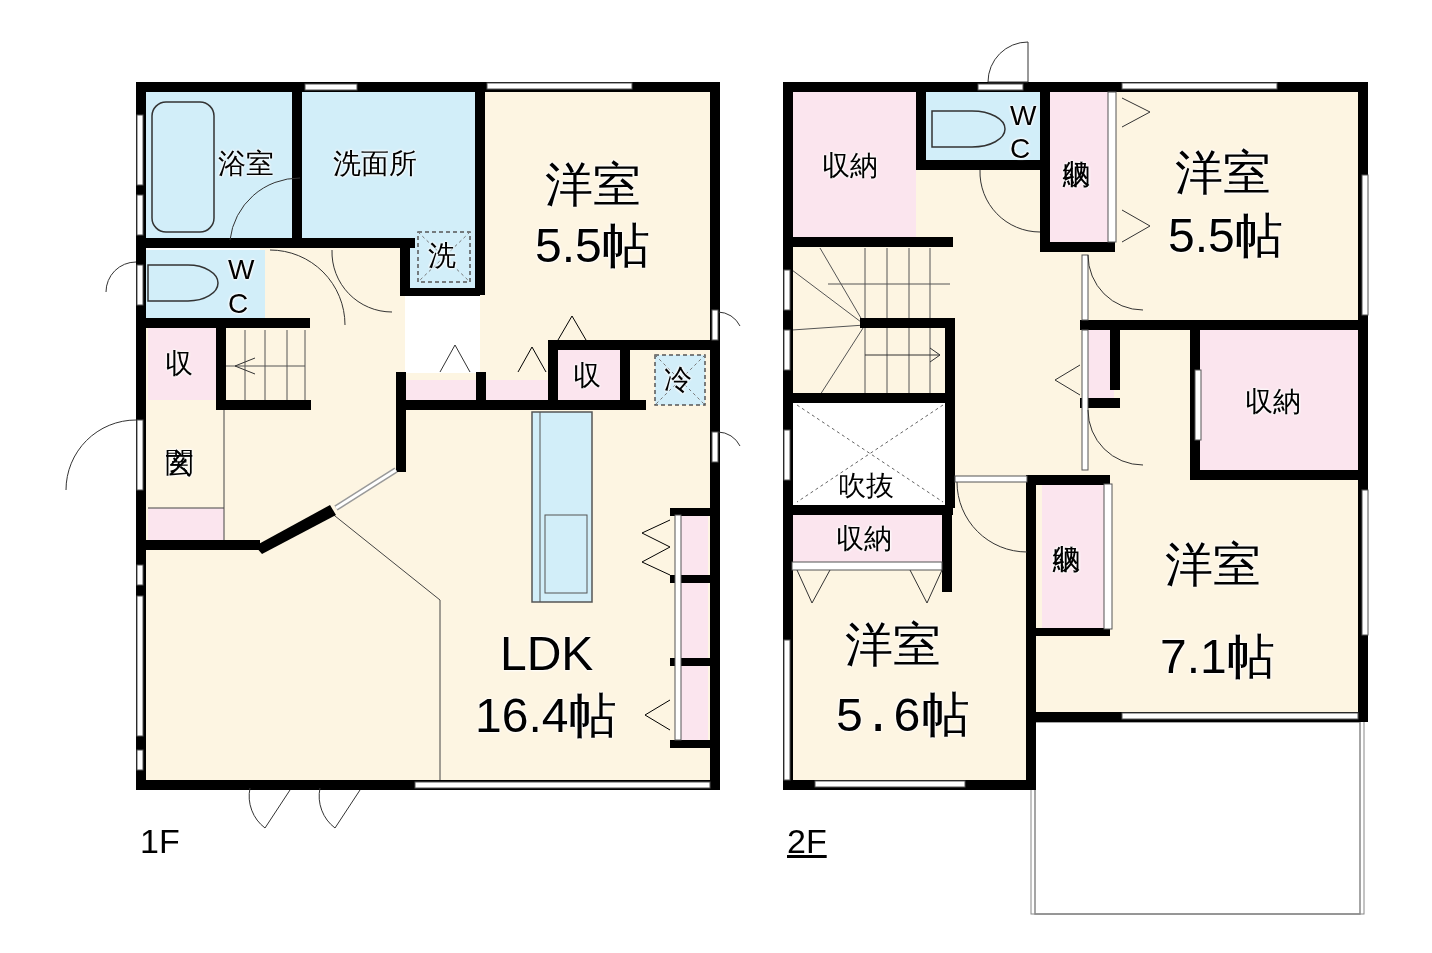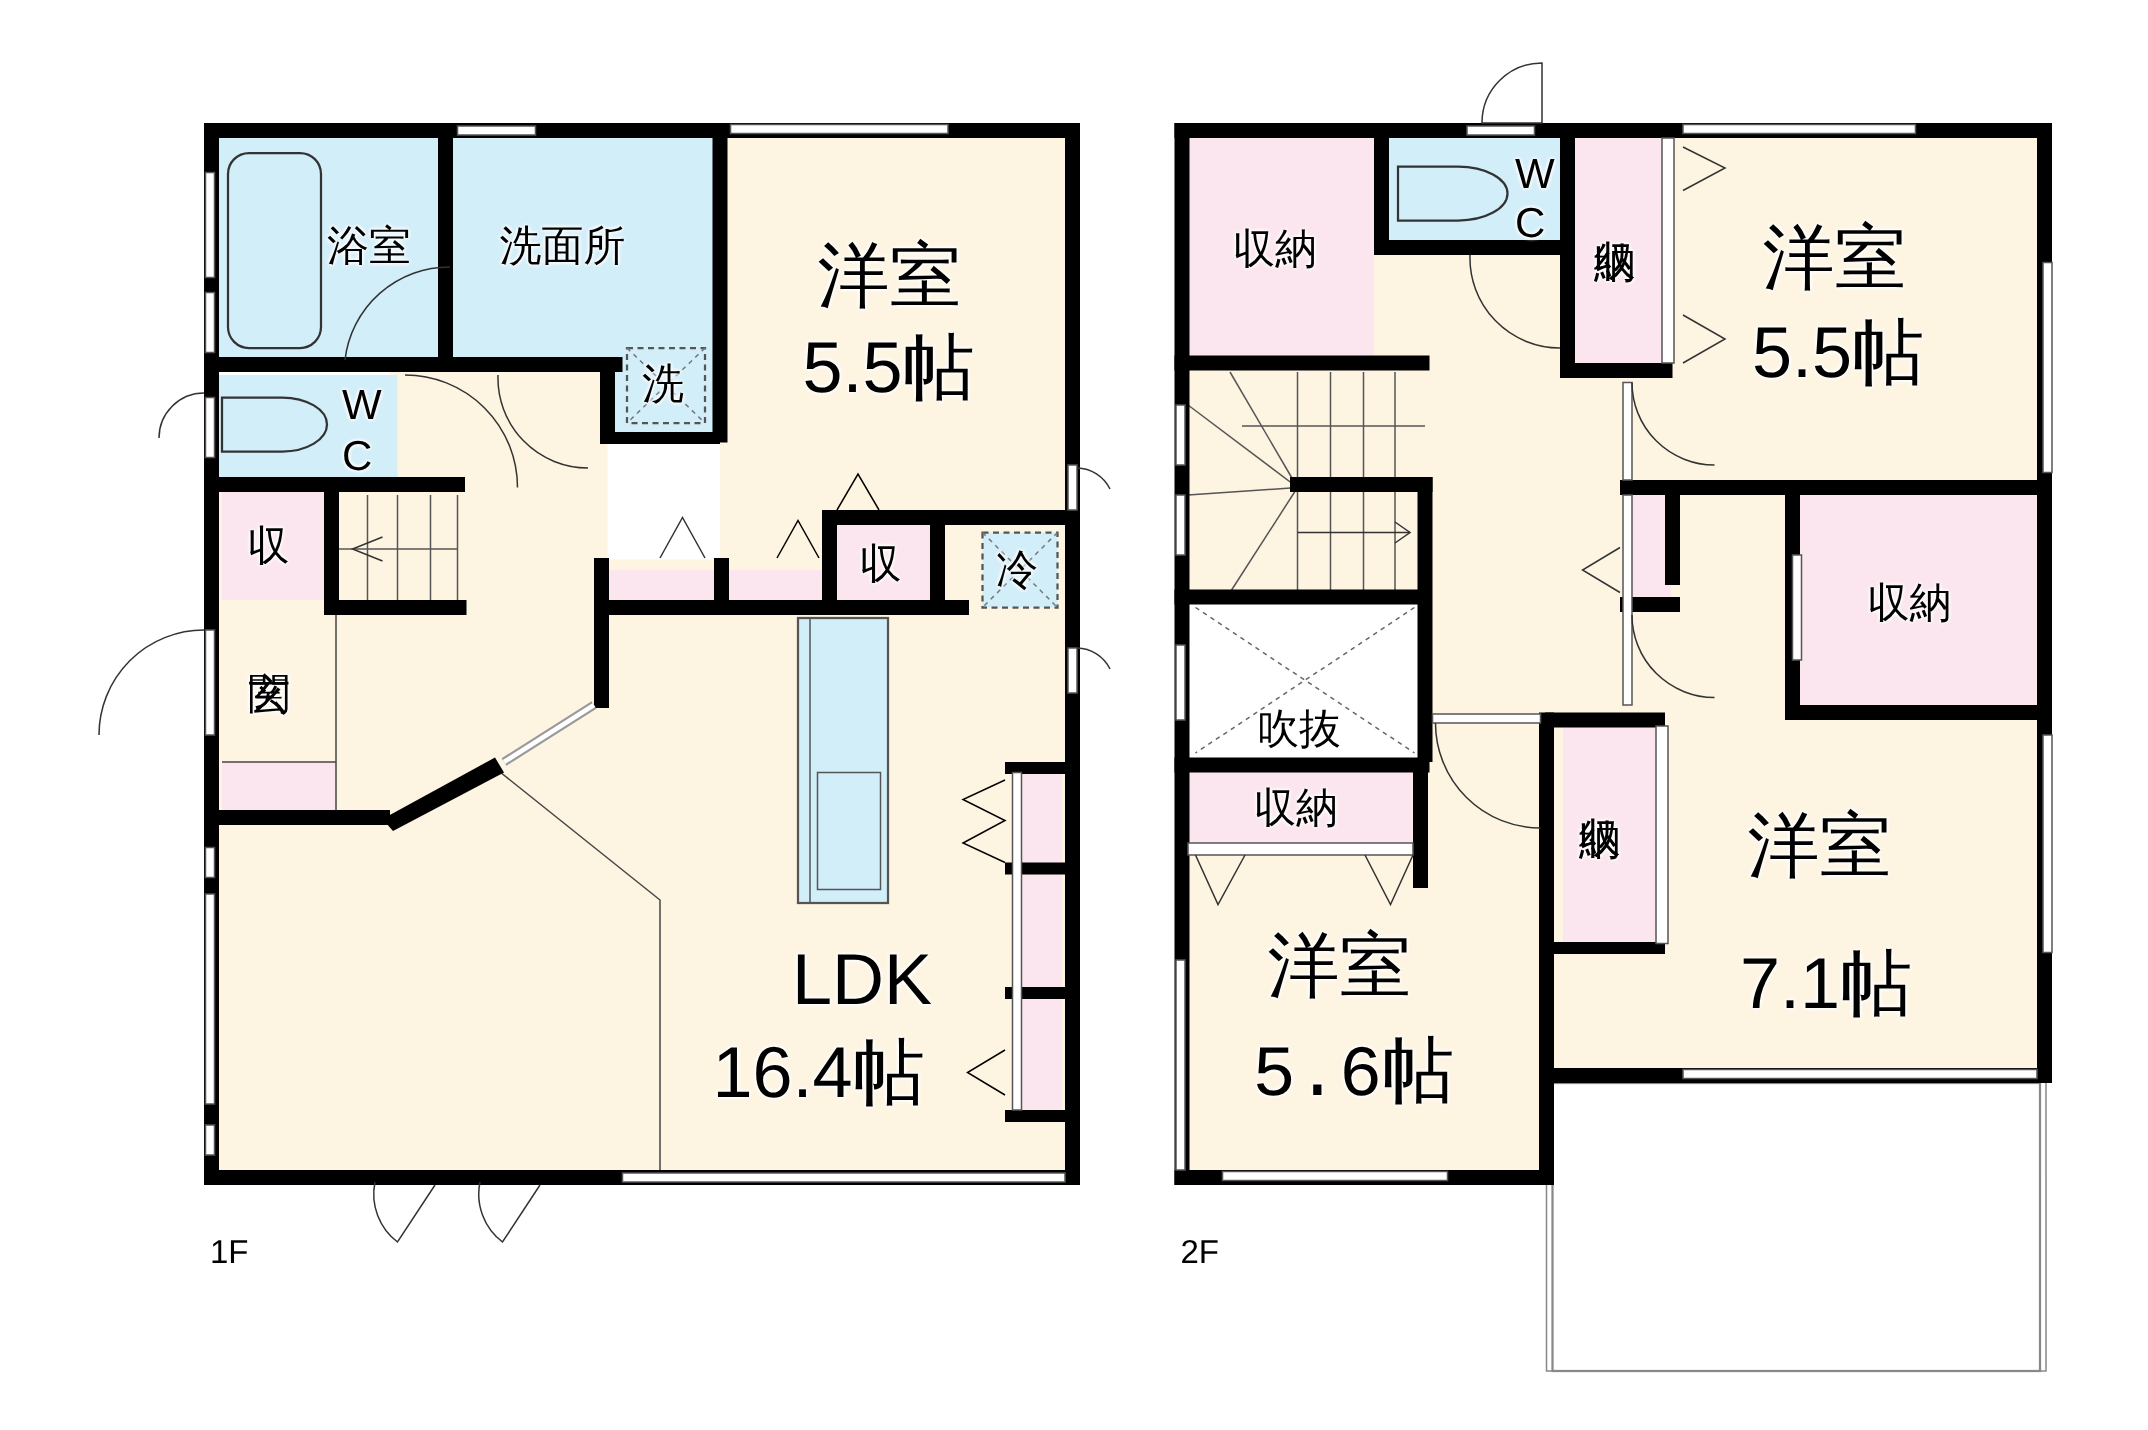--- a/index.html
+++ b/index.html
@@ -239,7 +239,7 @@
 <div class="lbl sm" style="left:573px;top:362px;">収</div>
 <div class="lbl sm" style="left:664px;top:366px;">冷</div>
 <div>
-  <div class="lbl big" style="left:528px;top:630px;font-family:'Liberation Sans',sans-serif;">LDK</div>
+  <div class="lbl big" style="left:500px;top:630px;font-family:'Liberation Sans',sans-serif;">LDK</div>
   <div class="lbl big" style="left:475px;top:692px;font-family:Liberation Sans, sans-serif;">16.4帖</div>
 </div>
 <div class="floor" style="left:140px;top:822px;">1F</div>

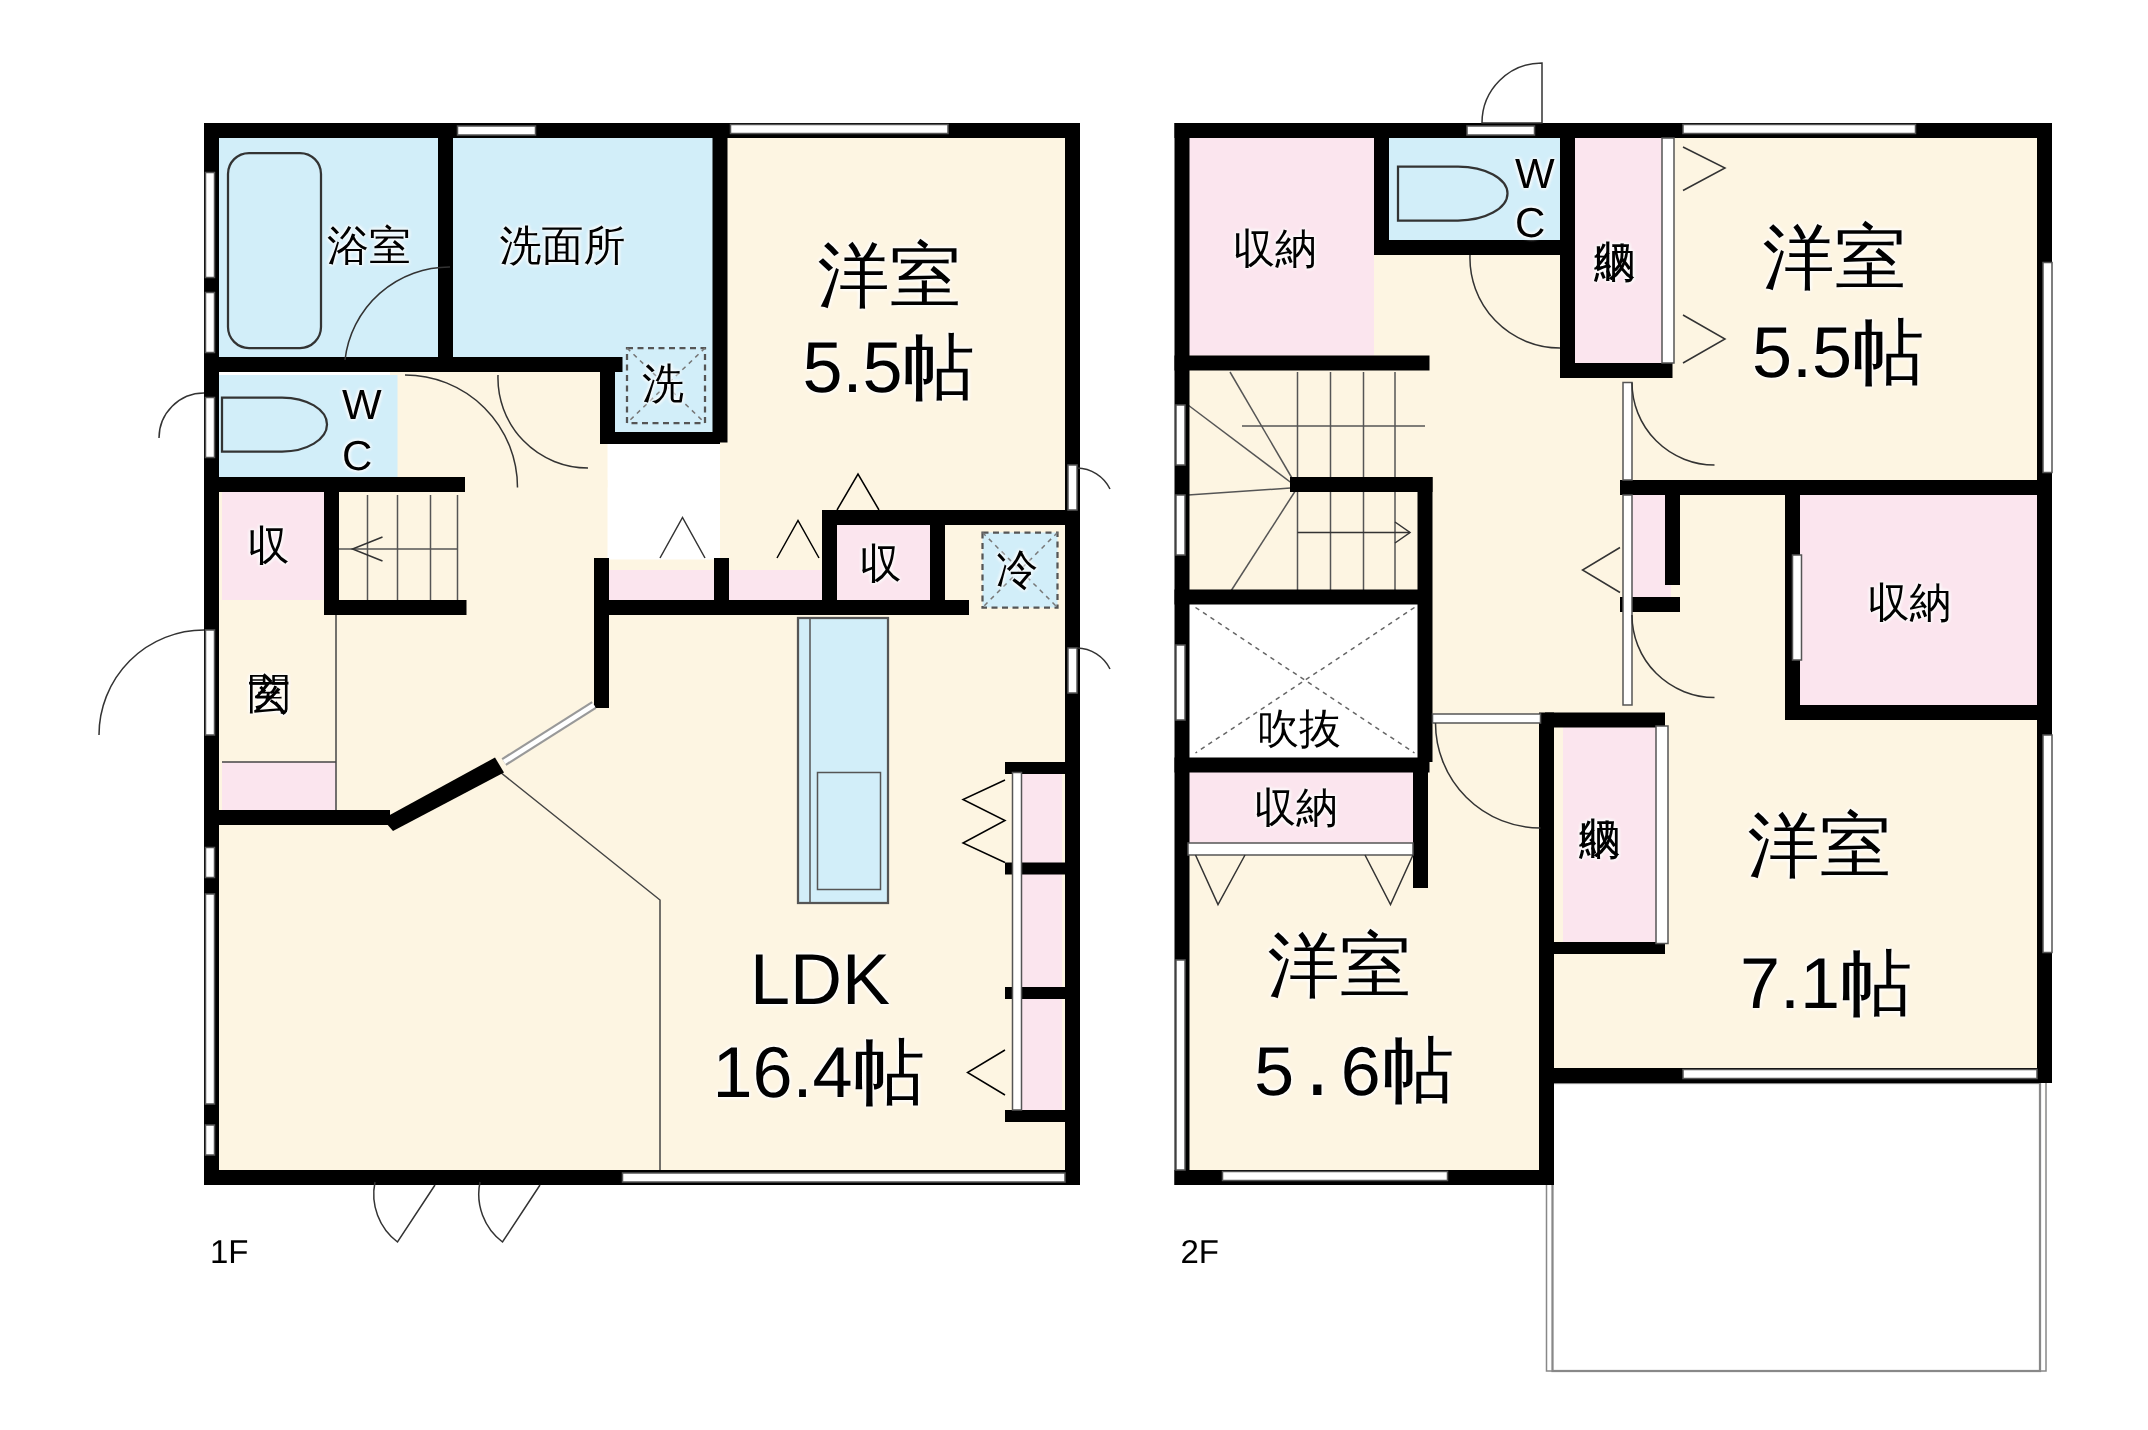--- a/index.html
+++ b/index.html
@@ -11,7 +11,7 @@
   .big{font-size:48px;}
   .sm{font-size:28px;}
   .vert{writing-mode:vertical-rl;text-orientation:upright;letter-spacing:2px;}
-  .floor{position:absolute;font-size:22px;font-family:"Liberation Sans",sans-serif;}
+  .floor{position:absolute;font-size:34px;font-family:"Liberation Sans",sans-serif;}
 </style>
 </head>
 <body>

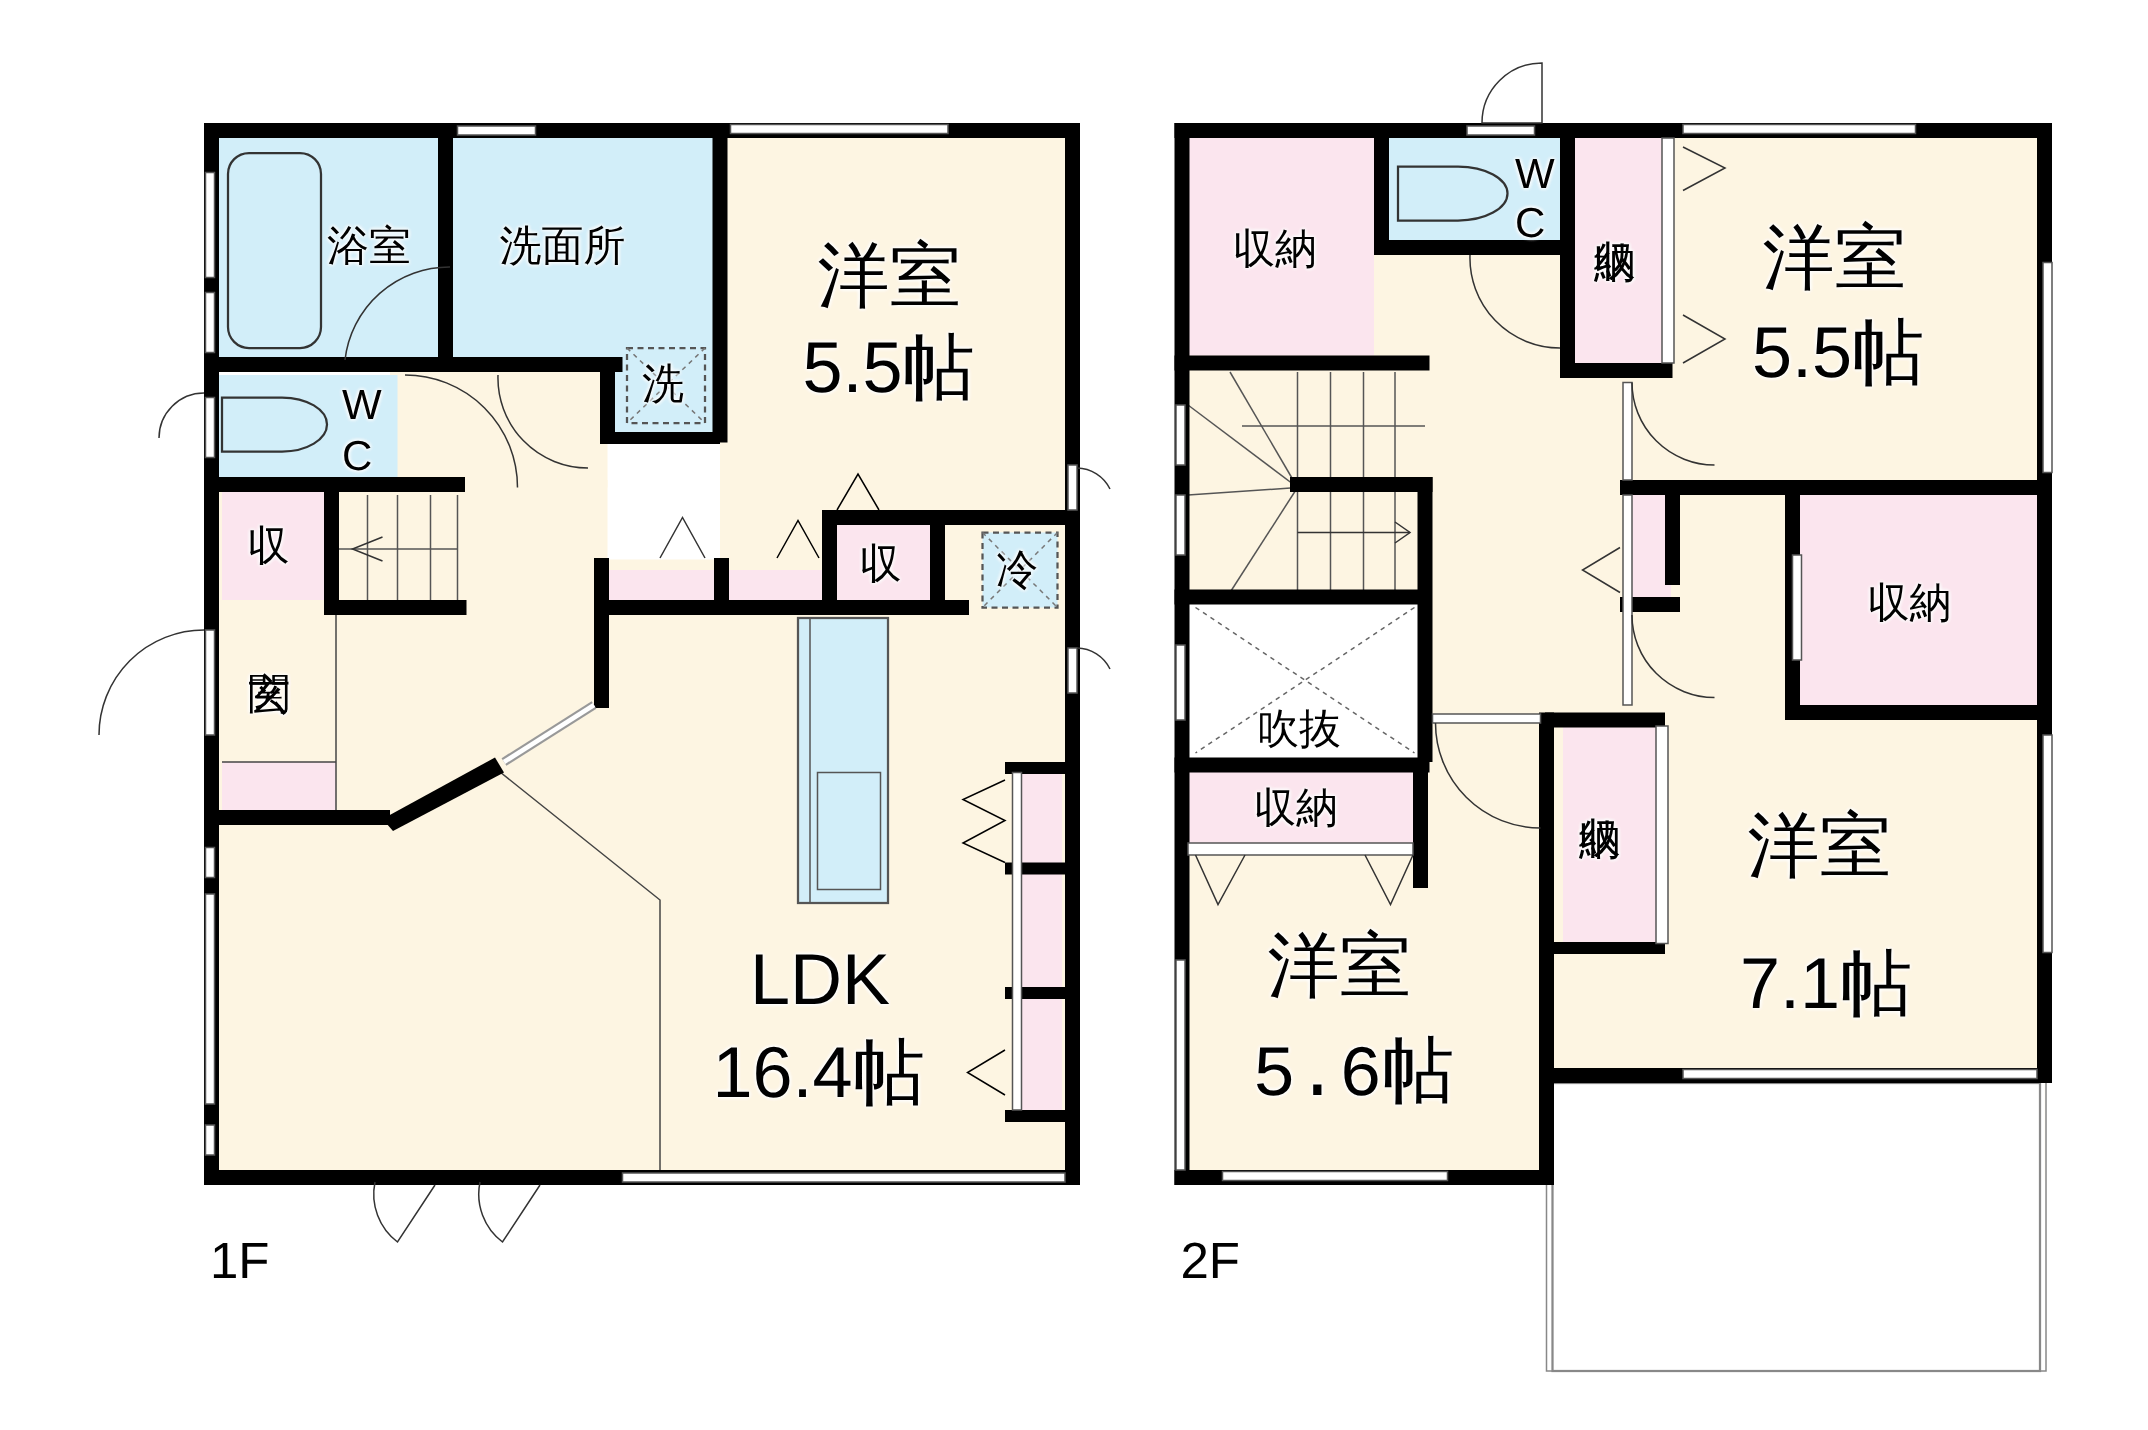--- a/index.html
+++ b/index.html
@@ -264,7 +264,7 @@
   <div class="lbl big" style="left:1165px;top:540px;">洋室</div>
   <div class="lbl big" style="left:1160px;top:605px;font-family:'Liberation Sans',sans-serif;margin-top:28px;">7.1帖</div>
 </div>
-<div class="floor" style="left:787px;top:822px;">2F</div>
+<div class="floor" style="left:787px;top:822px;text-decoration:underline;">2F</div>
 
 </div>
 

